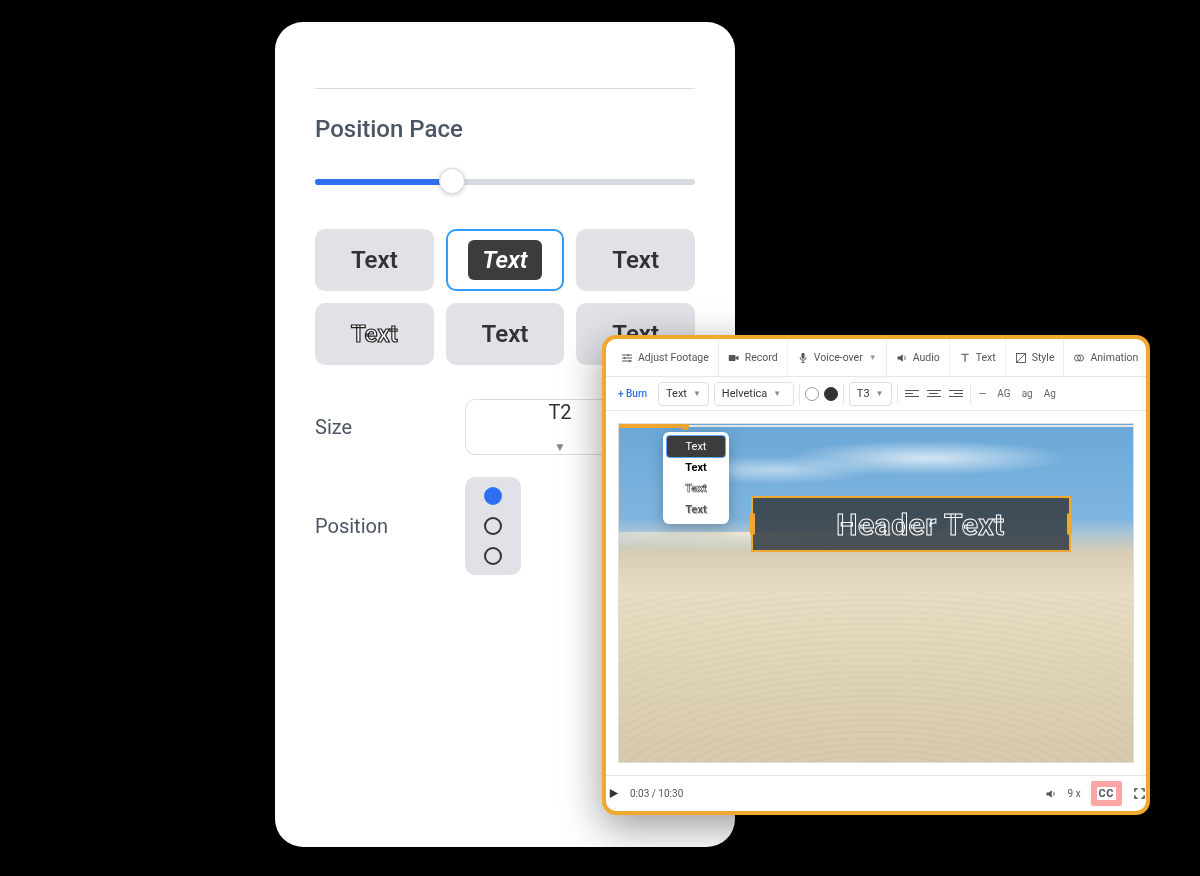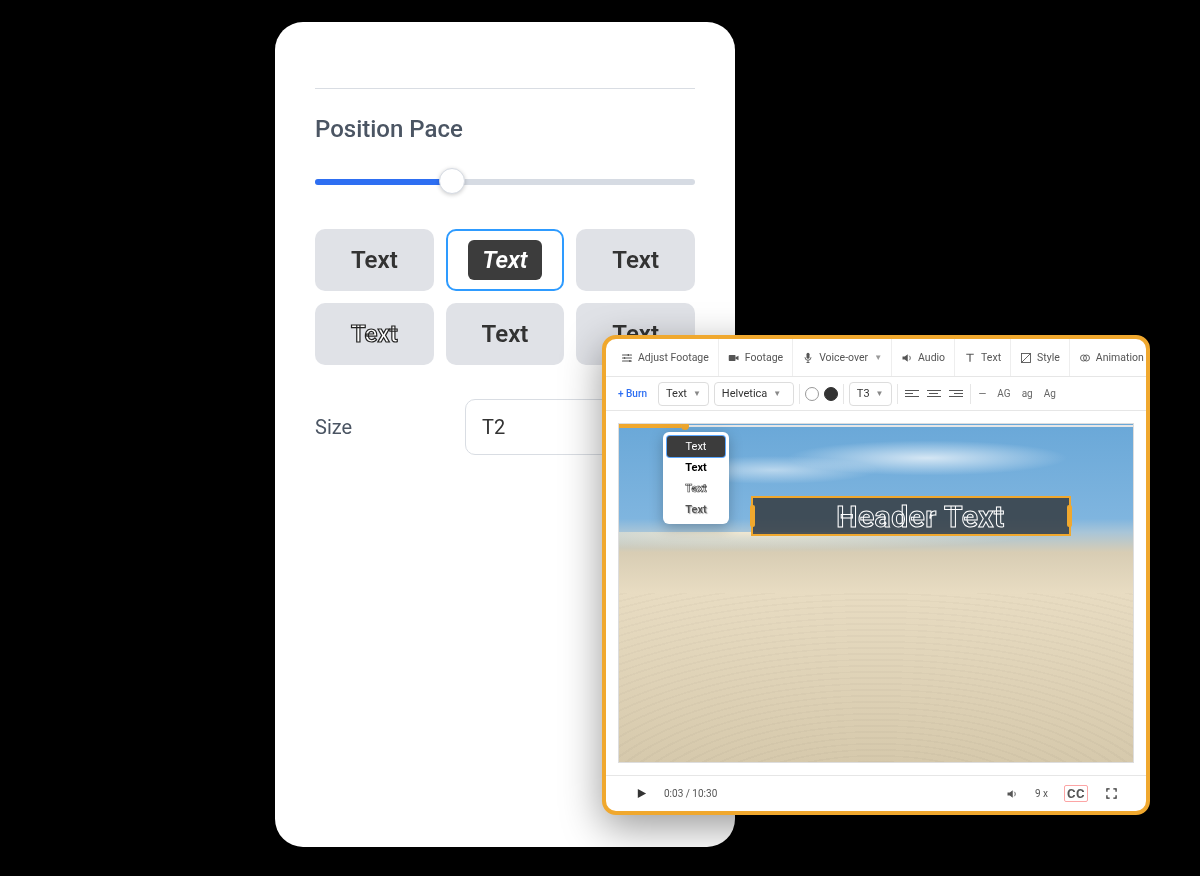--- a/index.html
+++ b/index.html
@@ -219,7 +219,7 @@
             <path d="M10 7l4-2v6l-4-2z" fill="#555"></path>
           </svg>
         </span>
-      <span>Footage</span>
+      <span>Record</span>
     </div>
     <div class="tool">
       <span class="ico">

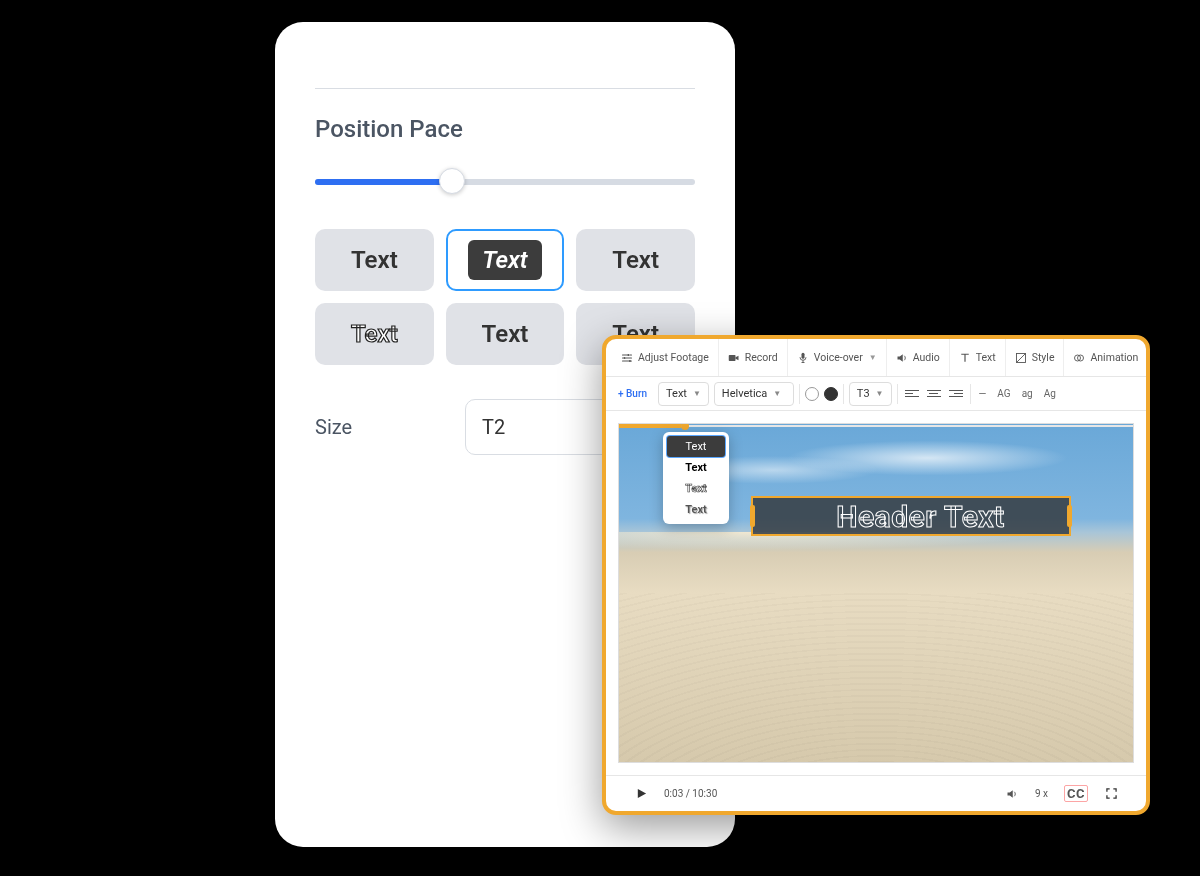--- a/index.html
+++ b/index.html
@@ -59,7 +59,7 @@
   height: 56px; width: 190px;
   border: 1px solid #d9dde3; border-radius: 10px;
   display: flex; align-items: center; justify-content: space-between;
-  padding: 0 16px; cursor: pointer; font-size: 20px; color: #333;
+  padding: 0 16px; cursor: pointer; font-size: 20px; color: #333; flex-direction: column;
 }
 .chev { font-size: 12px; color: #888; }
 

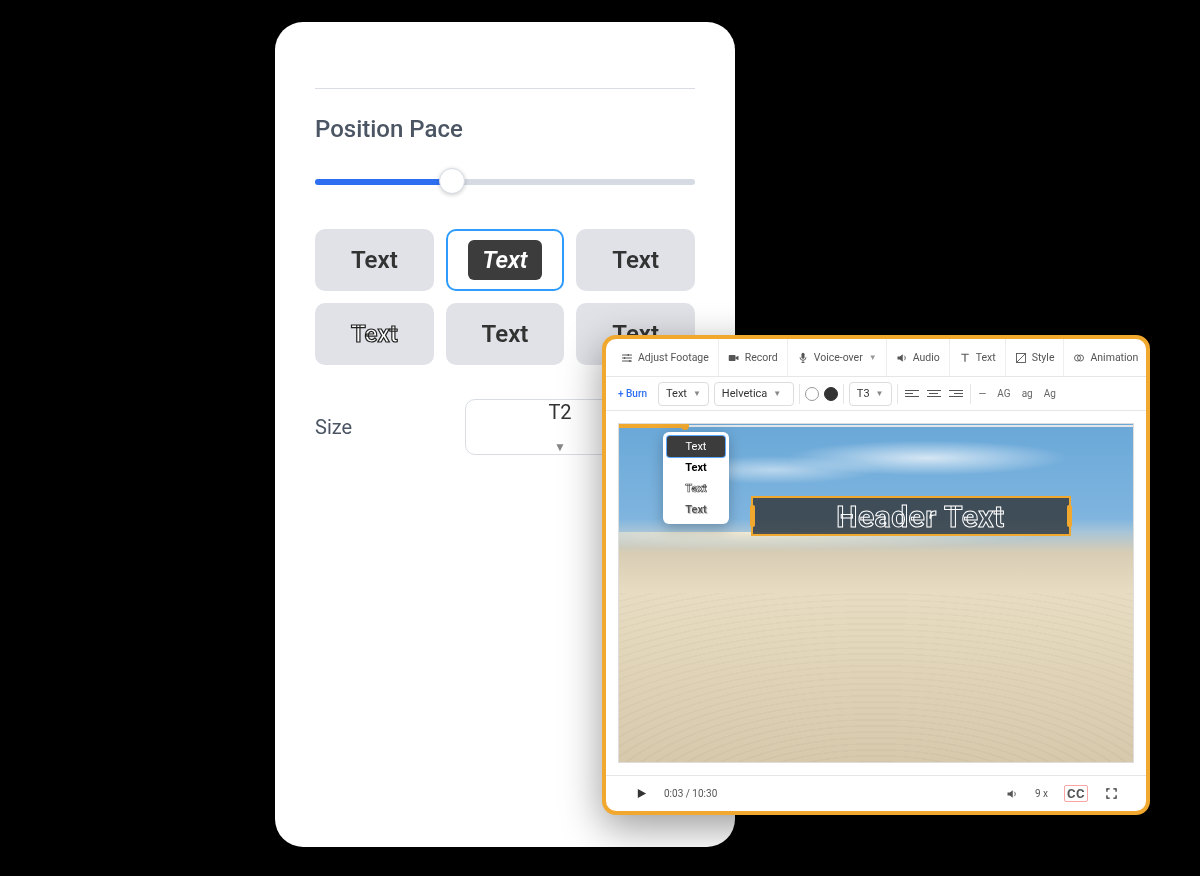--- a/index.html
+++ b/index.html
@@ -197,6 +197,14 @@
     </div>
   </div>
 
+  <div class="field-row">
+    <div class="field-label">Position</div>
+    <div class="position-picker">
+      <div class="pos-dot active"></div>
+      <div class="pos-dot"></div>
+      <div class="pos-dot"></div>
+    </div>
+  </div>
 </div>
 
 <div class="editor">

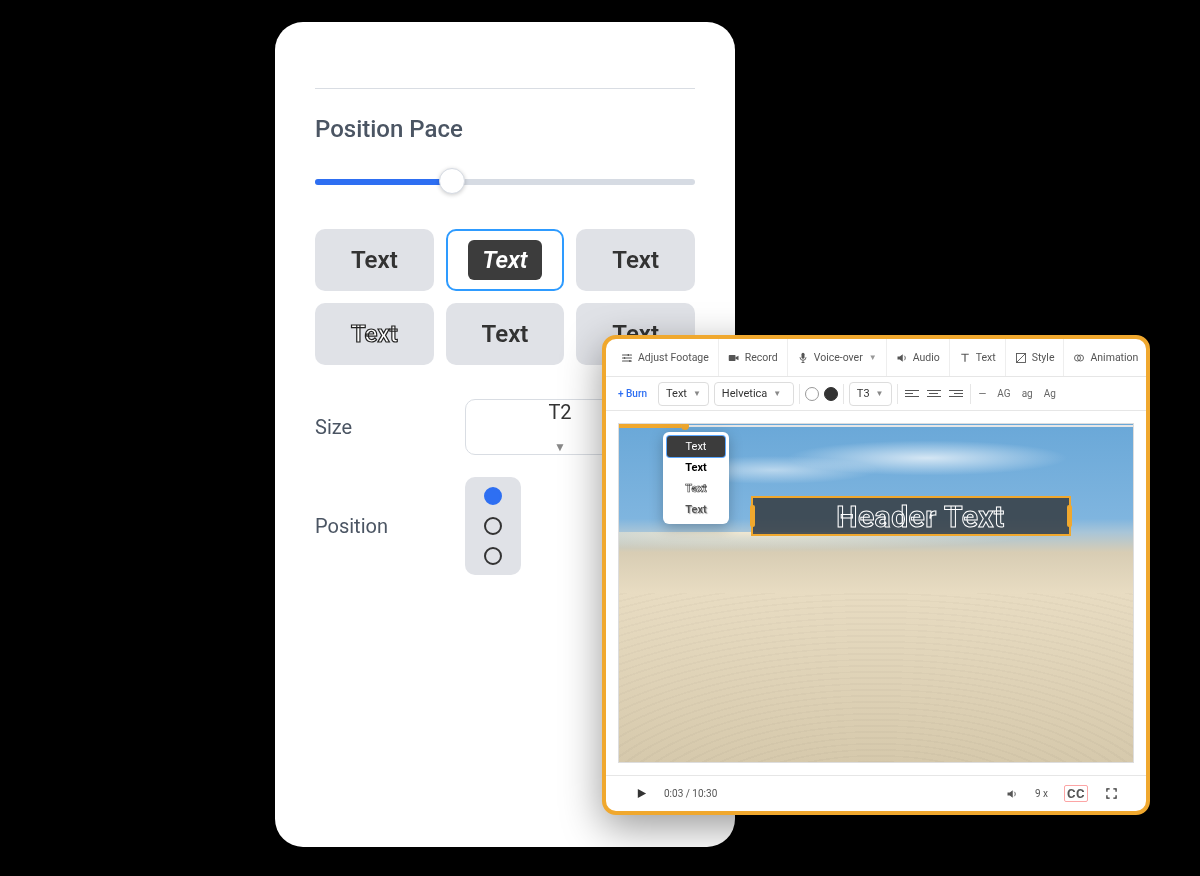--- a/index.html
+++ b/index.html
@@ -137,7 +137,7 @@
 
 .header-text-box {
   position: absolute; top: 72px; left: 132px;
-  width: 320px; height: 40px;
+  width: 320px; height: 56px;
   background: rgba(55,63,70,.88);
   border: 2px solid #f0a82e;
   display: flex; align-items: center; justify-content: center; padding-left: 19px;

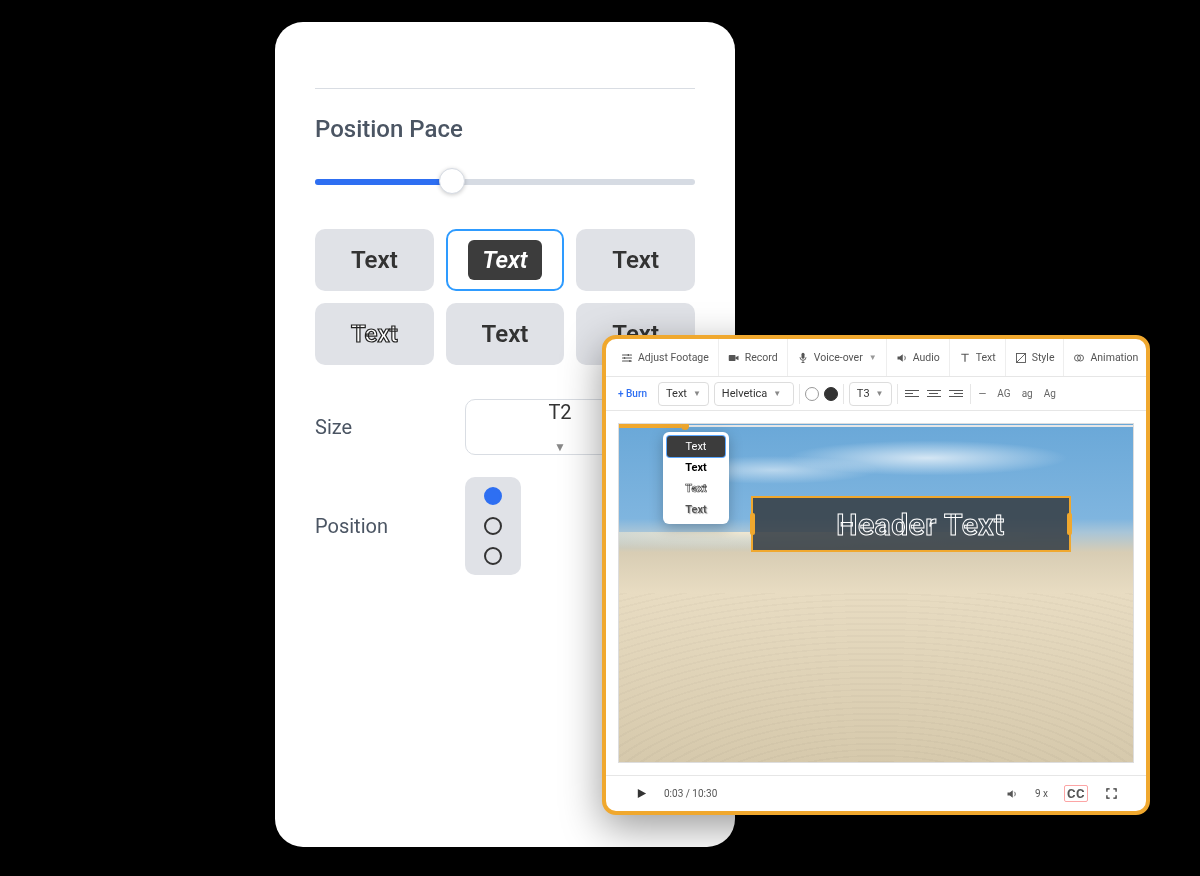--- a/index.html
+++ b/index.html
@@ -150,7 +150,7 @@
   letter-spacing: .5px;
 }
 
-.player-bar { height: 36px; border-top: 1px solid #e6e6e6; display: flex; align-items: center; padding: 0 28px; gap: 16px; font-size: 10px; color: #555; }
+.player-bar { height: 36px; border-top: 1px solid #e6e6e6; display: flex; align-items: center; padding: 0 0; gap: 10px; font-size: 10px; color: #555; }
 .player-bar .spacer { flex: 1; }
 .pico { width: 14px; height: 14px; display: inline-flex; align-items: center; justify-content: center; cursor: pointer; }
 .cc-box { border: 1px solid #fca5a5; border-radius: 2px; font-size: 13px; padding: 0 2px; font-weight: 700; letter-spacing: .5px; }

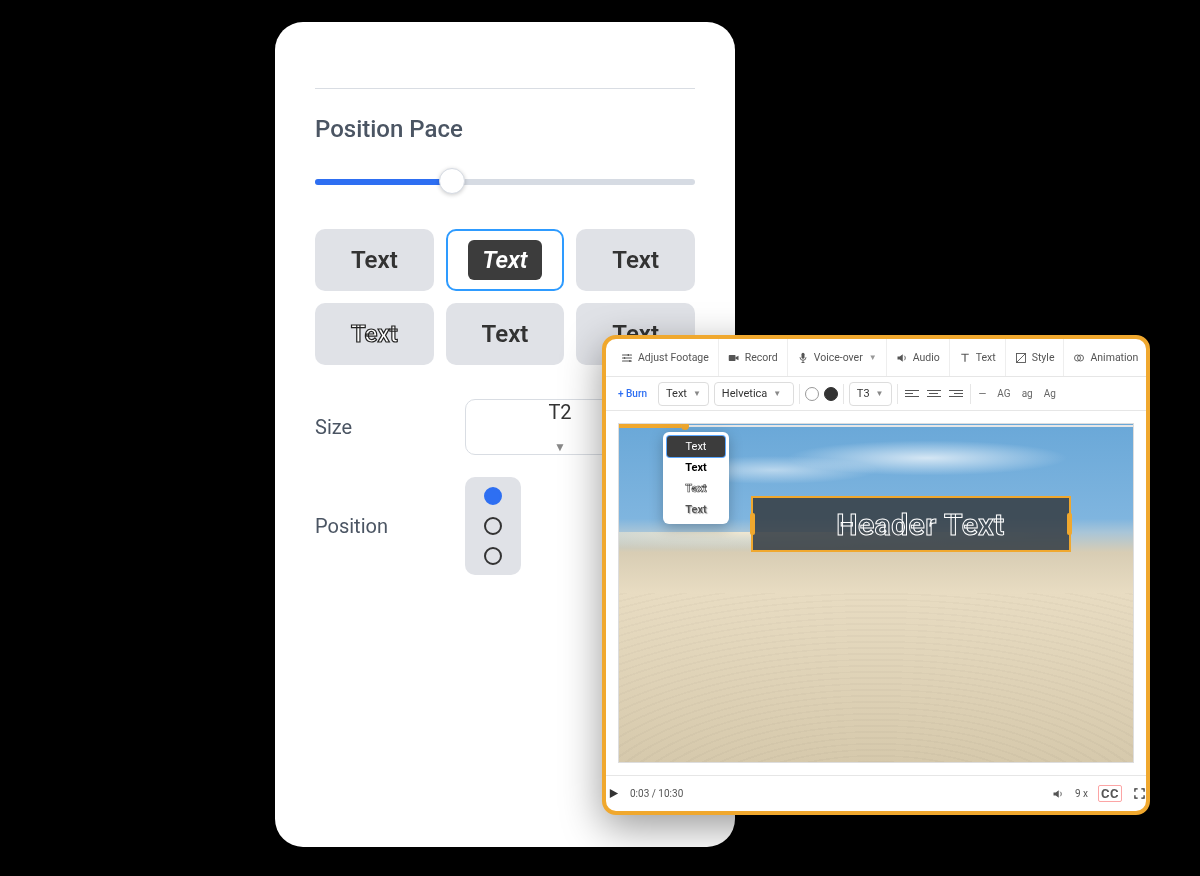--- a/index.html
+++ b/index.html
@@ -153,7 +153,7 @@
 .player-bar { height: 36px; border-top: 1px solid #e6e6e6; display: flex; align-items: center; padding: 0 0; gap: 10px; font-size: 10px; color: #555; }
 .player-bar .spacer { flex: 1; }
 .pico { width: 14px; height: 14px; display: inline-flex; align-items: center; justify-content: center; cursor: pointer; }
-.cc-box { border: 1px solid #fca5a5; border-radius: 2px; font-size: 13px; padding: 0 2px; font-weight: 700; letter-spacing: .5px; }
+.cc-box { border: 6px solid #fca5a5; border-radius: 2px; font-size: 11px; padding: 0 2px; font-weight: 700; letter-spacing: .5px; }
 </style>
 </head>
 <body>

